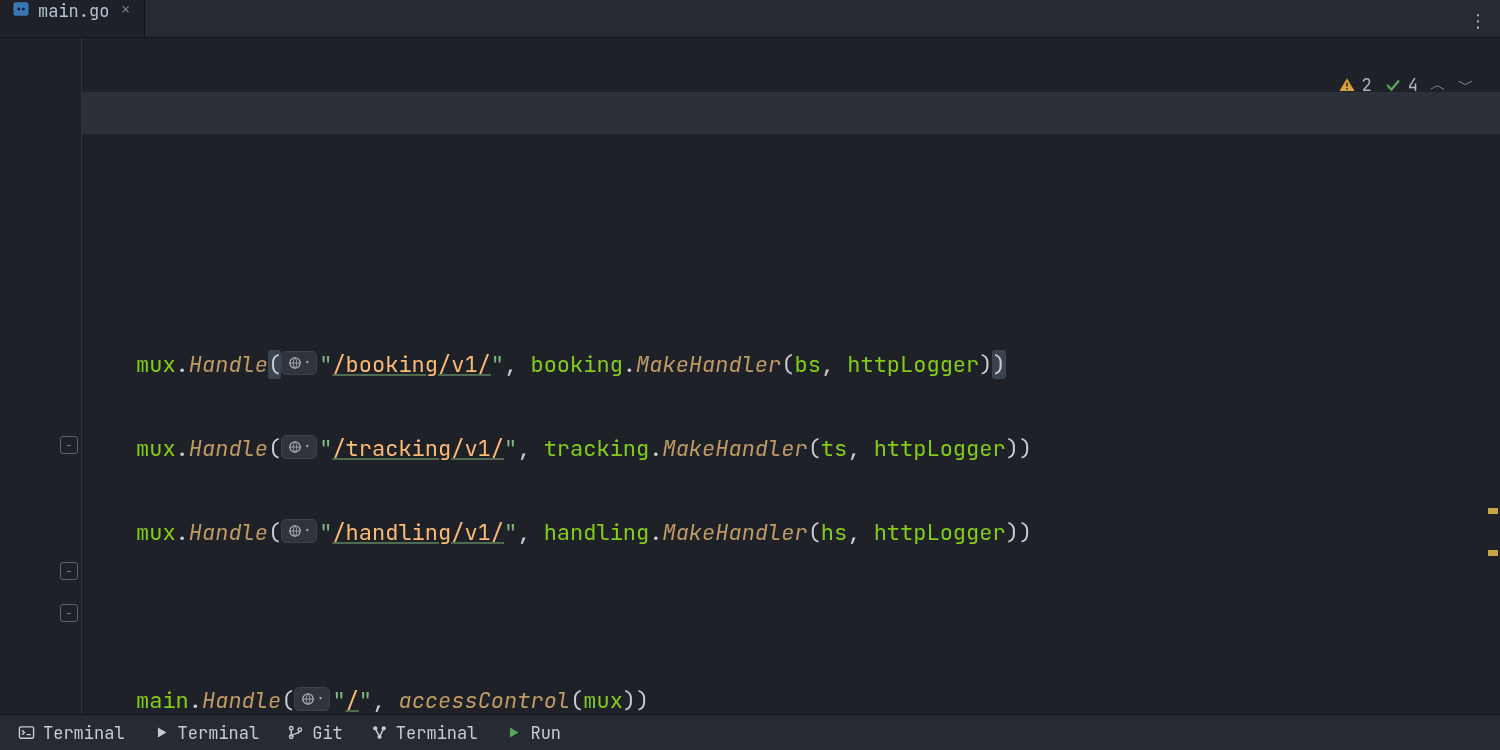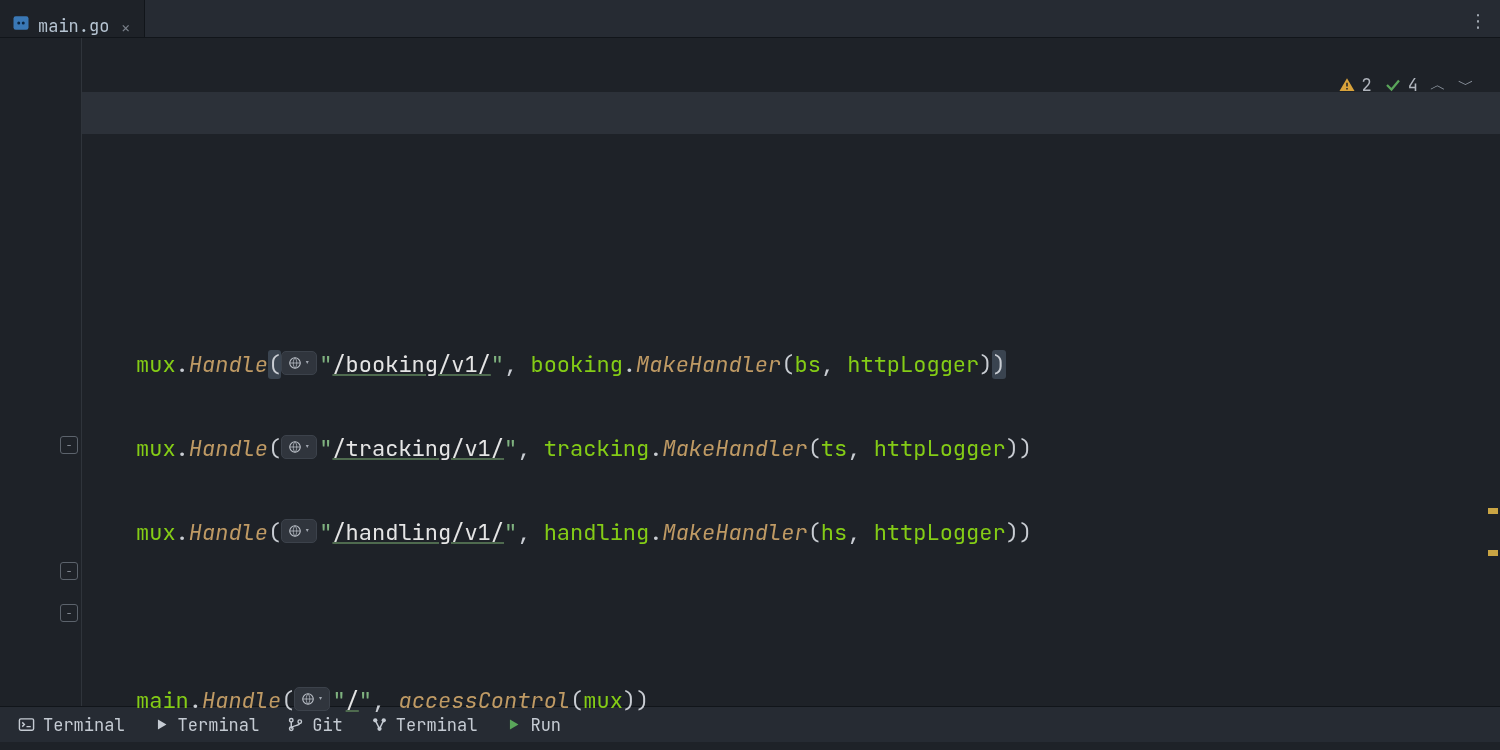--- a/index.html
+++ b/index.html
@@ -20,7 +20,7 @@
     position: relative;
   }
   .tab {
-    display: flex; align-items: flex-end;
+    display: flex; align-items: flex-start;
     gap: 8px;
     padding: 0 14px 0 12px;
     background: #1e2228;

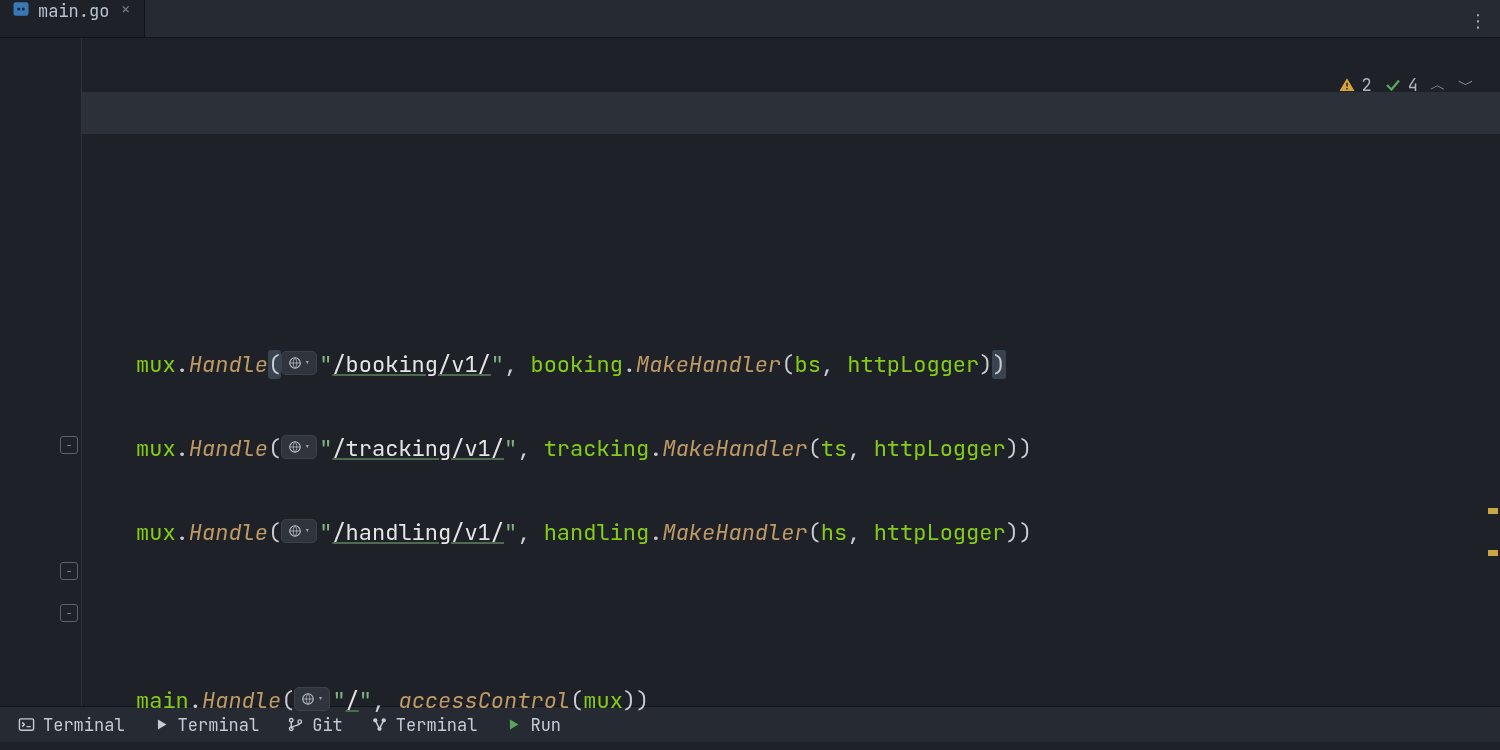--- a/index.html
+++ b/index.html
@@ -73,7 +73,7 @@
   .id   { color: #84cc16; }
   .mc   { color: #bf9a64; font-style: italic; }
   .str  { color: #7fb27f; }
-  .urlstr { color: #e5e5e5; text-decoration: underline; text-decoration-color:#4f6b4f; }
+  .urlstr { color: #fdba74; text-decoration: underline; text-decoration-color:#4f6b4f; }
   .punc { color: #c9cdd3; }
   .match-brace { background: #3a4450; border-radius:3px; }
 

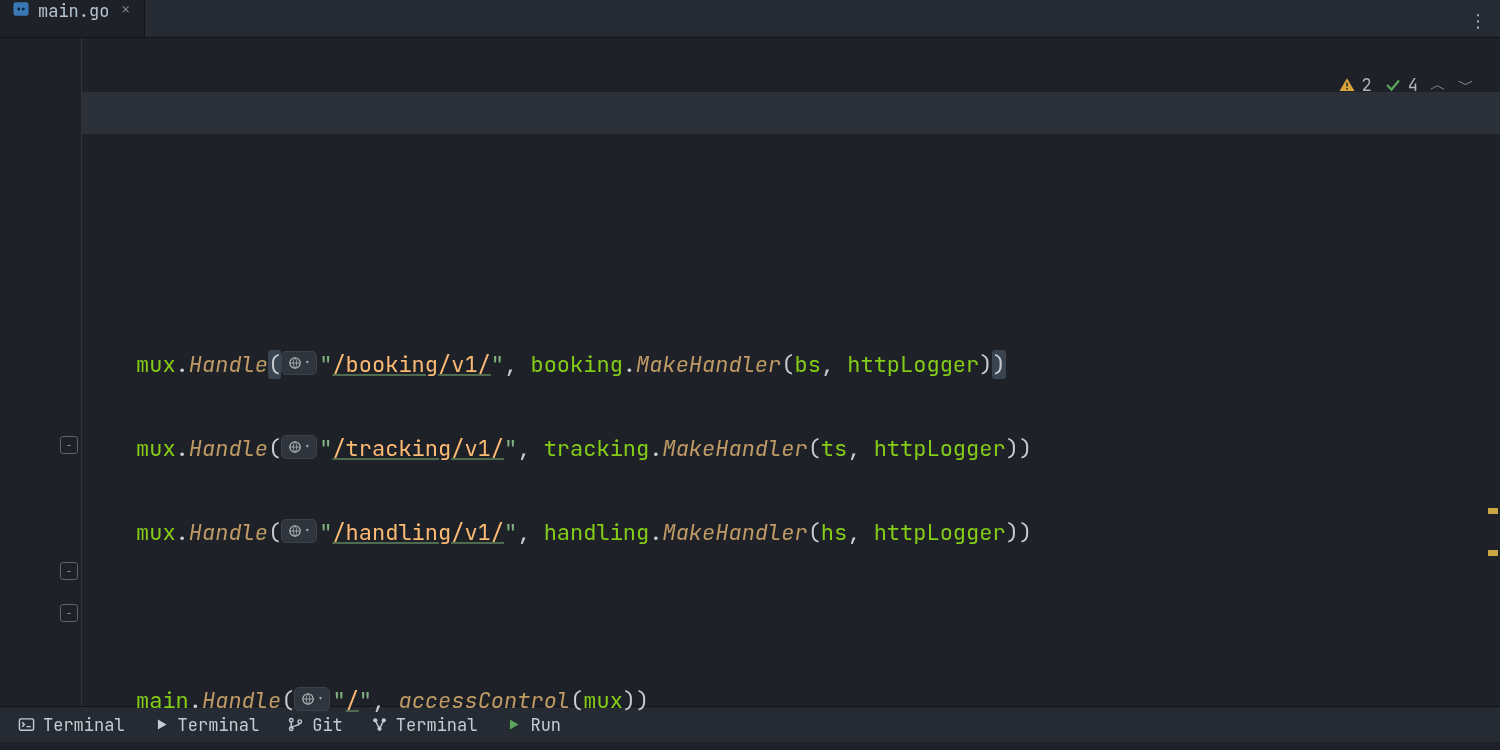--- a/index.html
+++ b/index.html
@@ -104,7 +104,7 @@
 
   
   .toolbar {
-    position: absolute; left:0; right:0; bottom:8px;
+    position: absolute; left:0; right:0; bottom:0;
     height: 36px; background: #262b33;
     display: flex; align-items: center;
     gap: 28px; padding: 0 18px;

